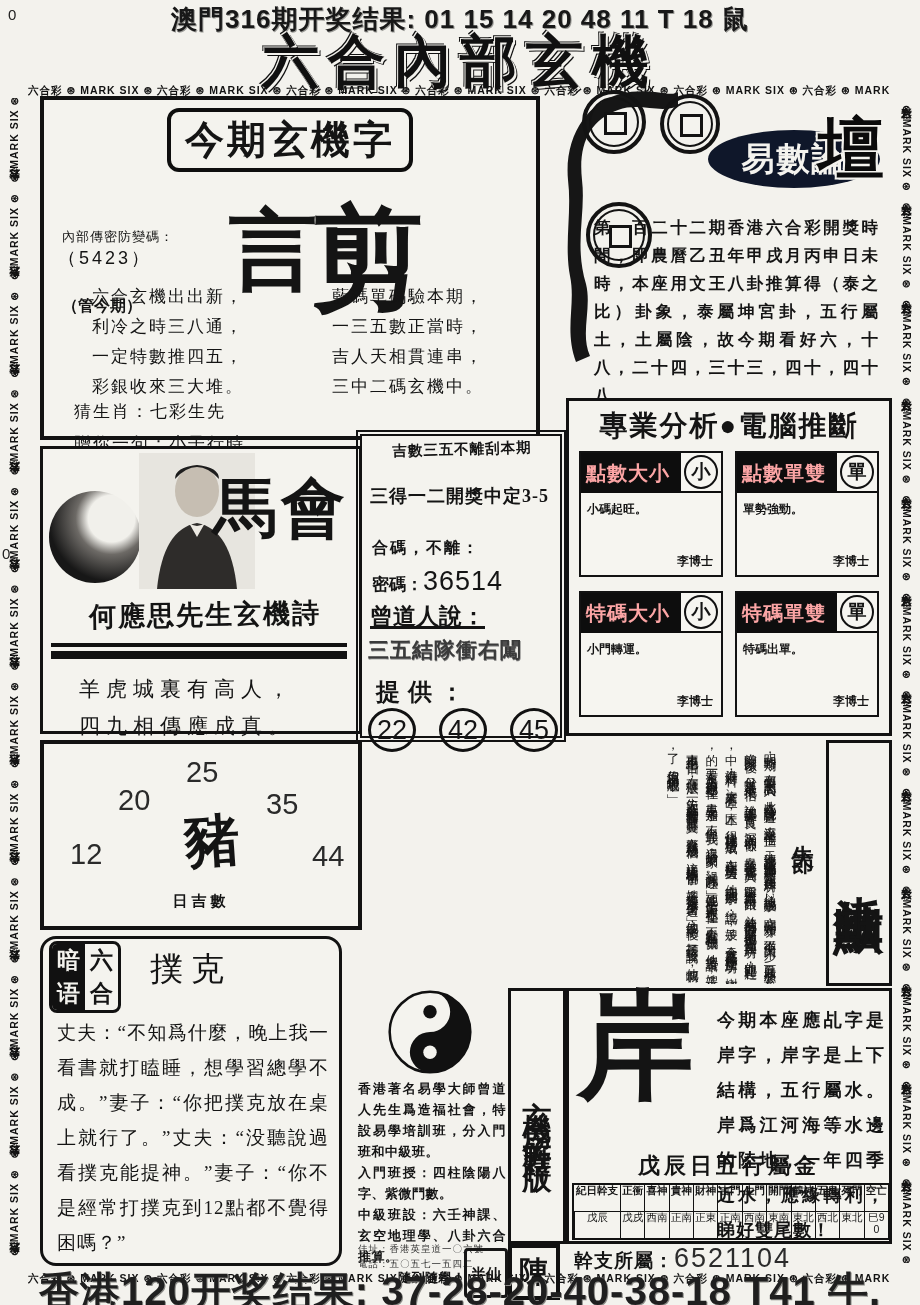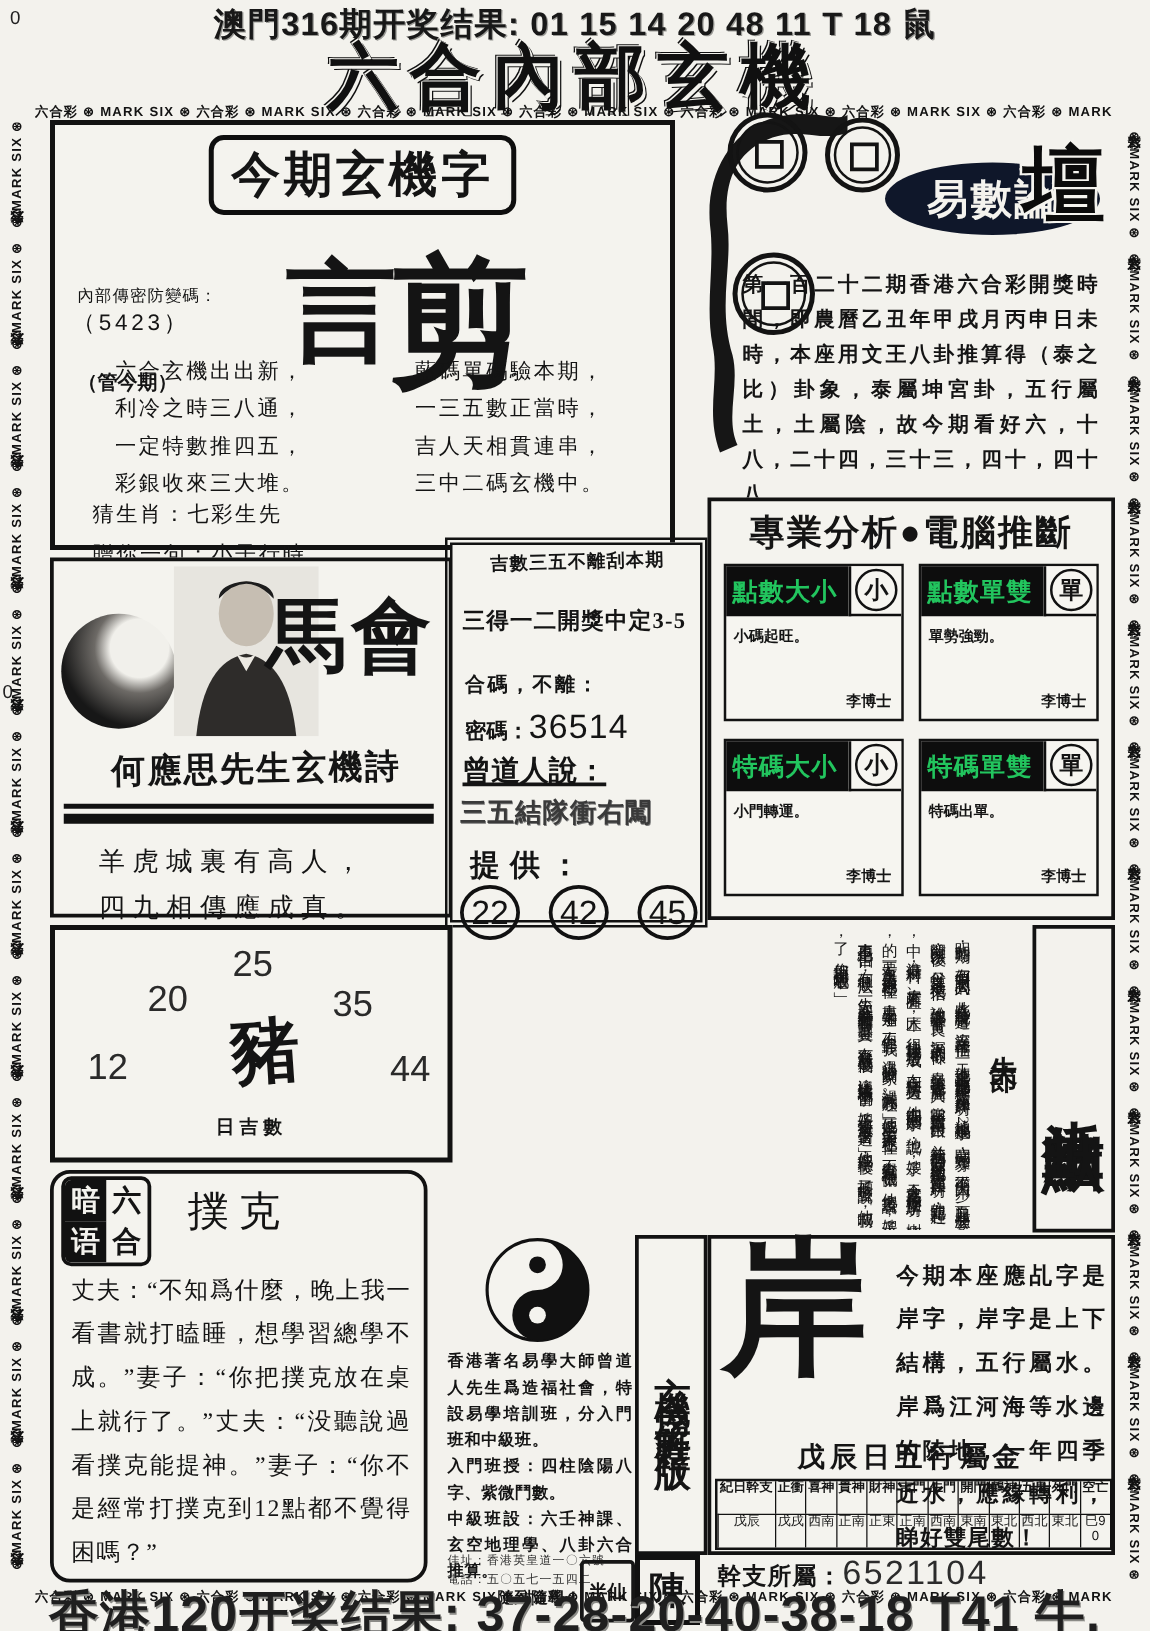--- a/index.html
+++ b/index.html
@@ -118,7 +118,7 @@
          grid-gap:14px 12px;}
   .card{border:2px solid #121212;height:122px;position:relative;background:#f6f5f0;}
   .card-head{display:flex;height:40px;}
-  .card-label{flex:1;background:#0d0d0d;color:#22c55e;font-family:Liberation Mono, monospace;
+  .card-label{flex:1;background:#0d0d0d;color:#fca5a5;font-family:Liberation Mono, monospace;
               font-weight:800;font-size:20px;display:flex;align-items:center;padding-left:5px;letter-spacing:1px;}
   .card-badge{width:40px;border-left:2px solid #0d0d0d;border-bottom:2px solid #0d0d0d;display:flex;
               align-items:center;justify-content:center;background:#f6f5f0;}

